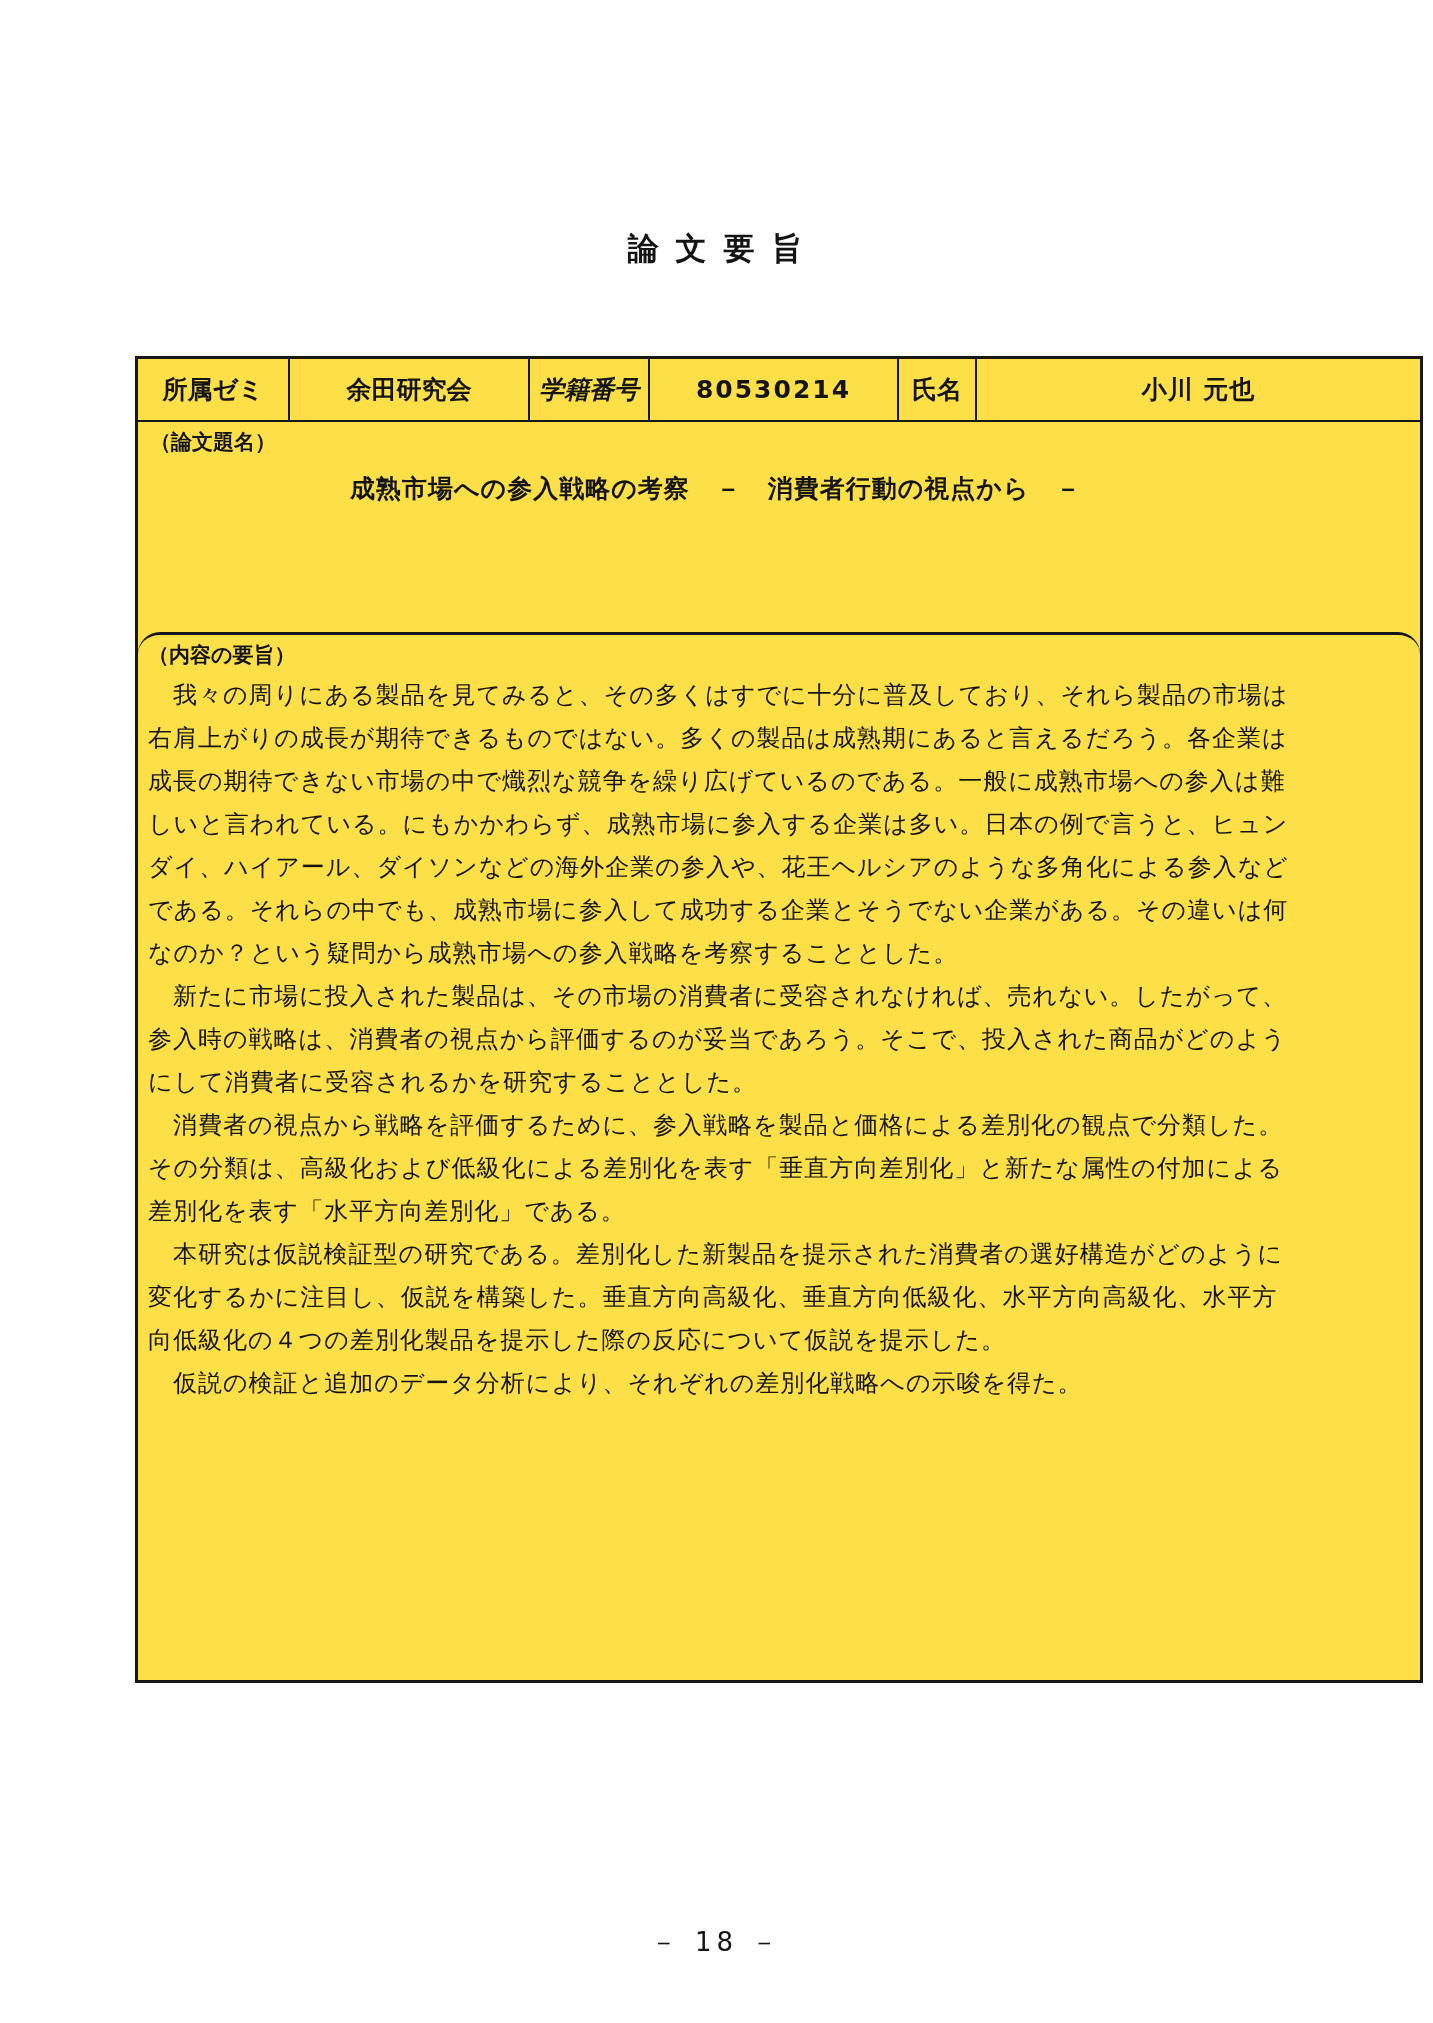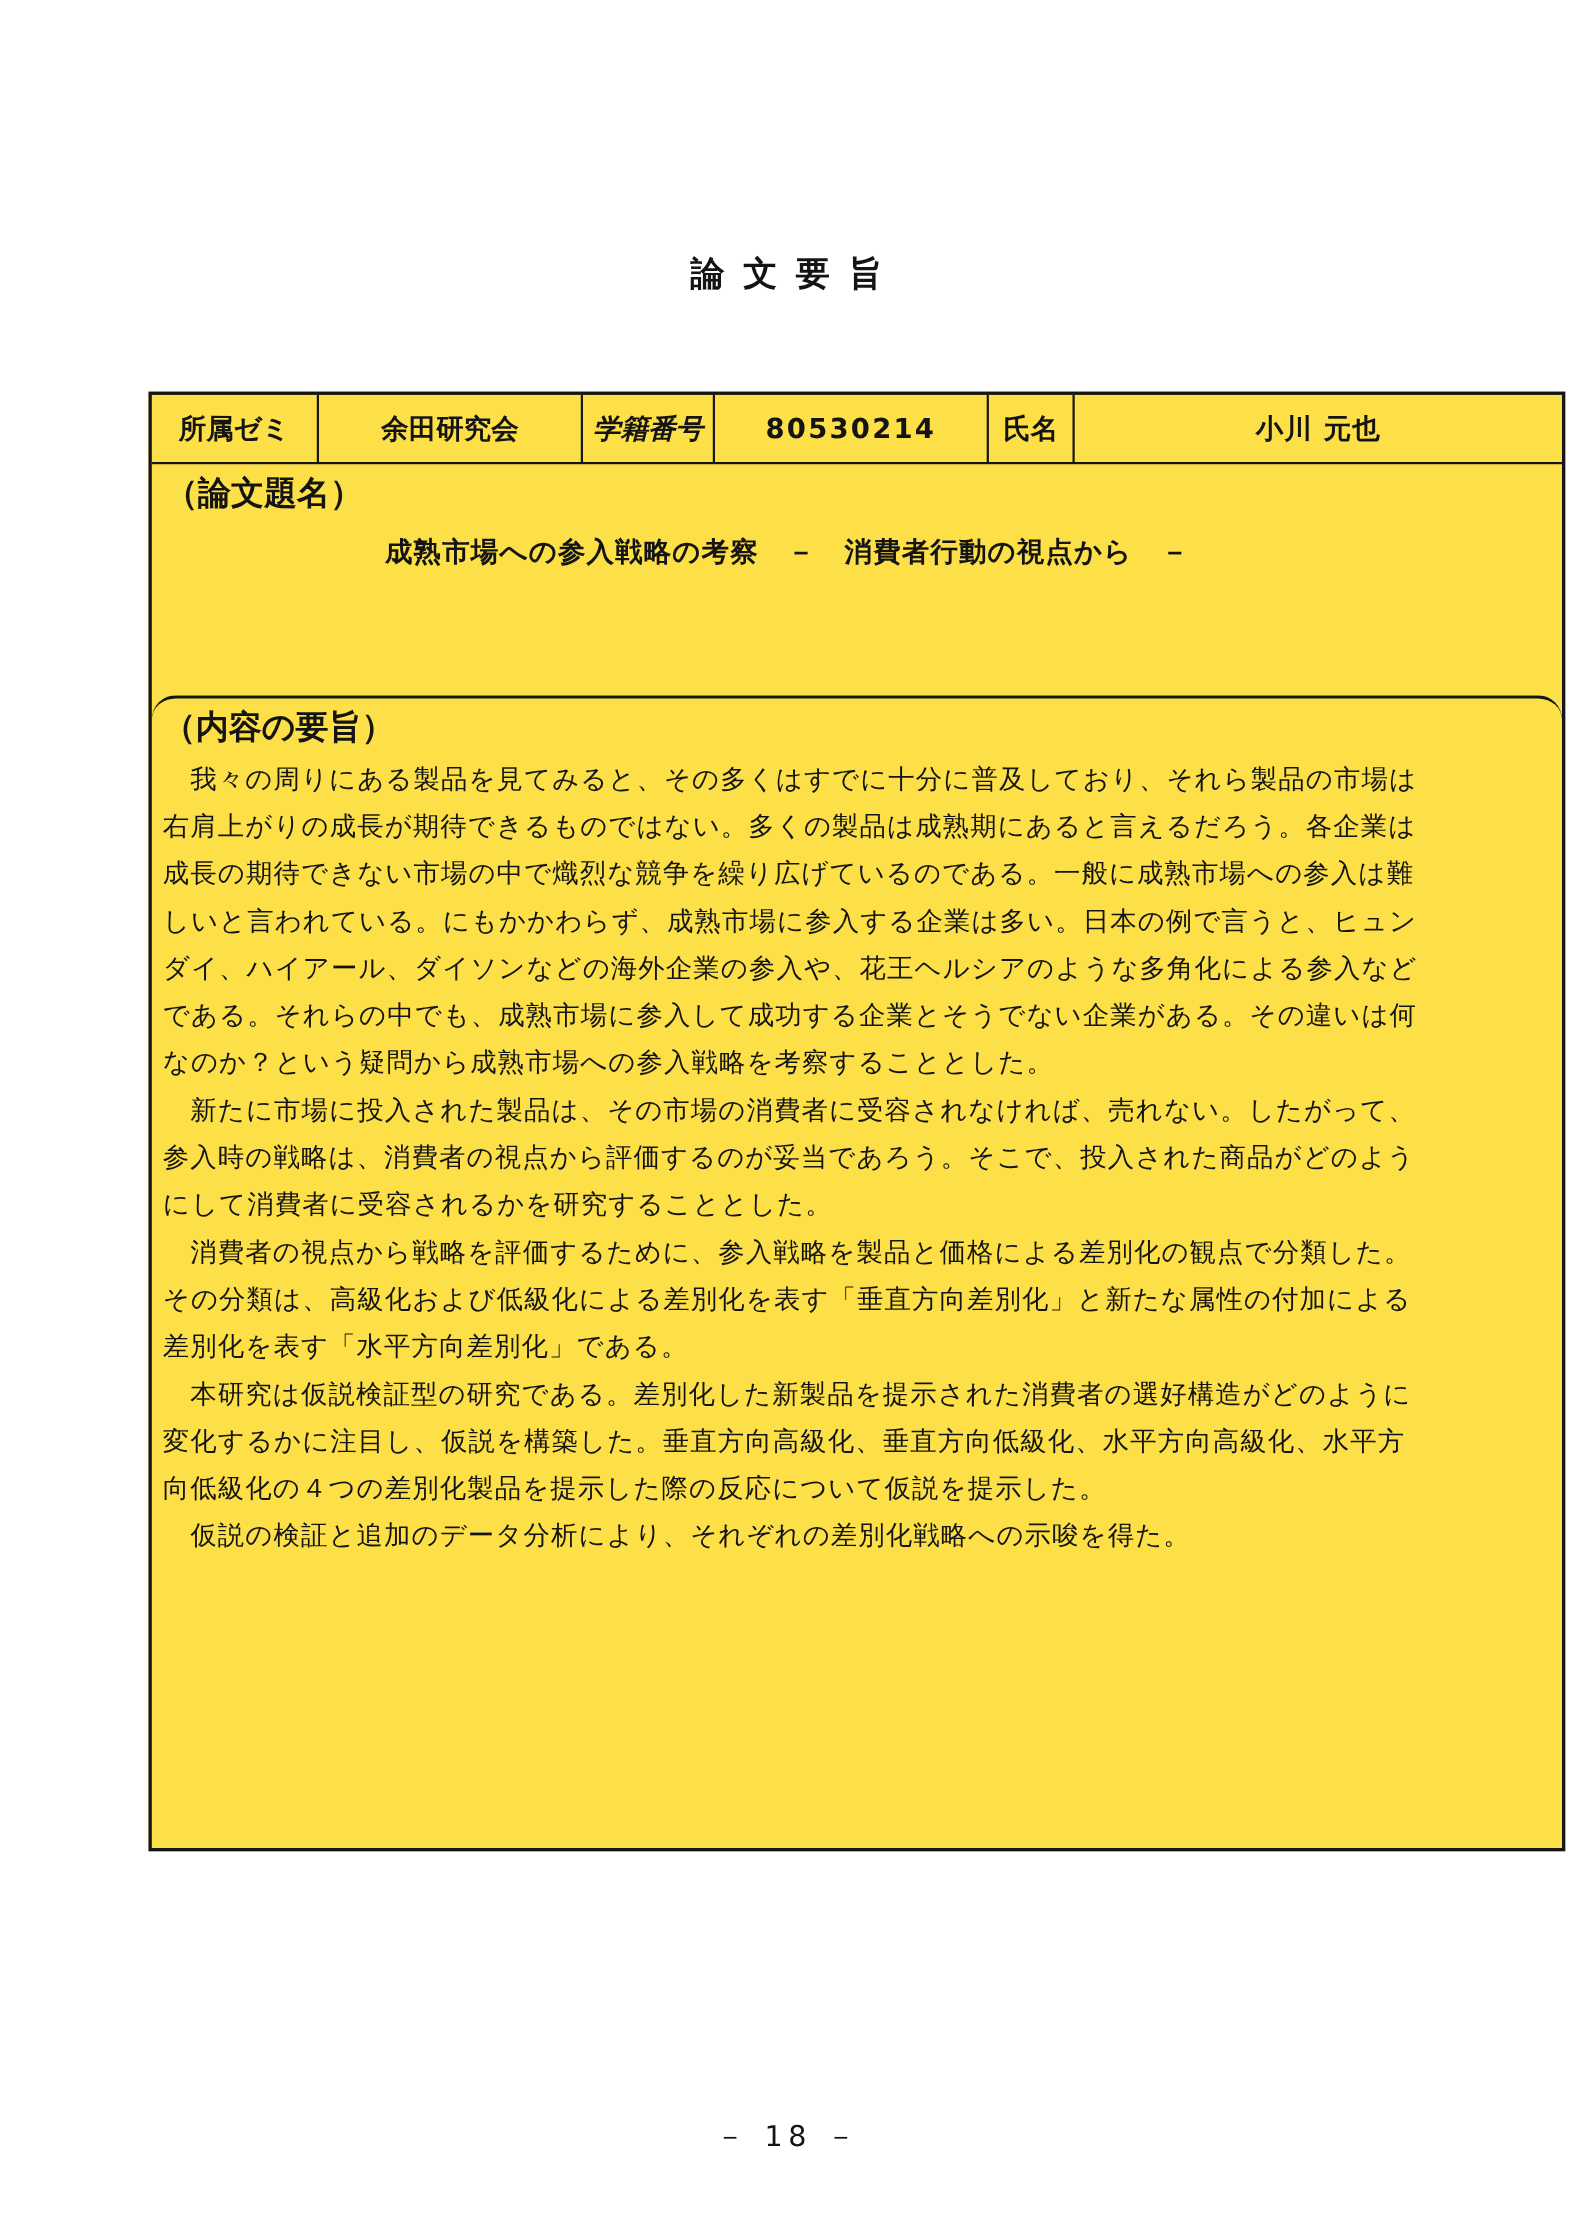--- a/index.html
+++ b/index.html
@@ -65,7 +65,7 @@
     overflow: hidden;
   }
   .section-label {
-    font-size: 30px;
+    font-size: 21px;
     font-weight: 600;
     white-space: pre;
   }

